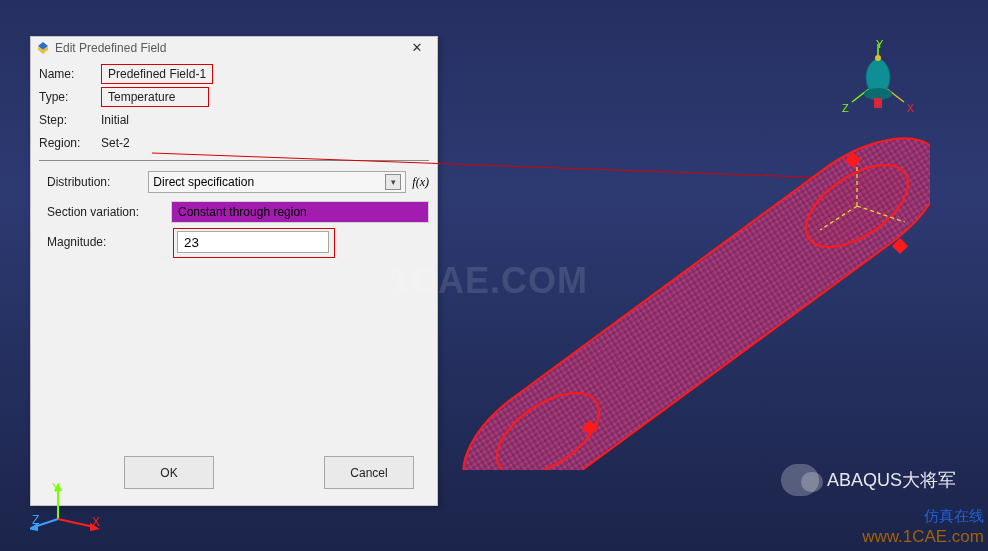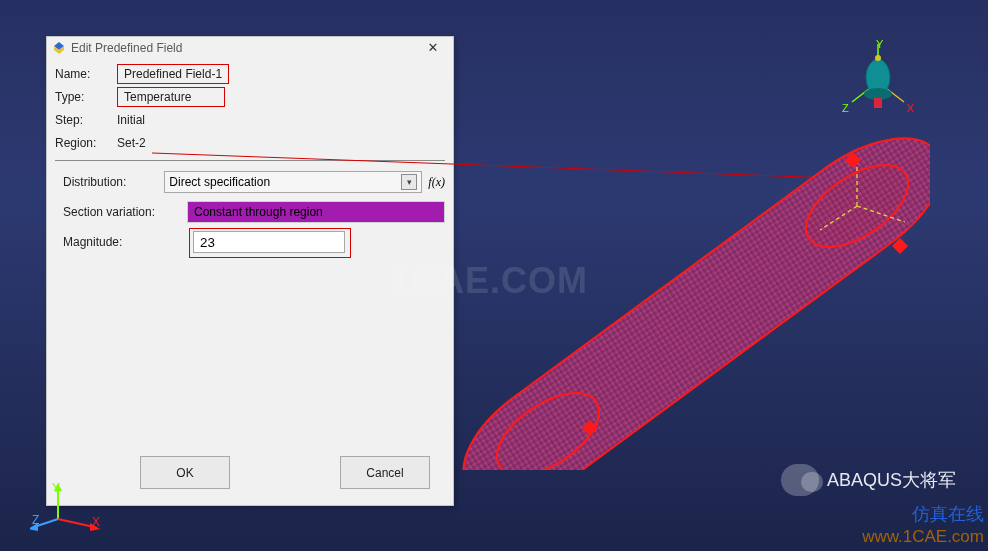--- a/index.html
+++ b/index.html
@@ -16,7 +16,7 @@
   
   .dialog {
     position: absolute;
-    left: 46px;
+    left: 30px;
     top: 36px;
     width: 408px;
     height: 470px;

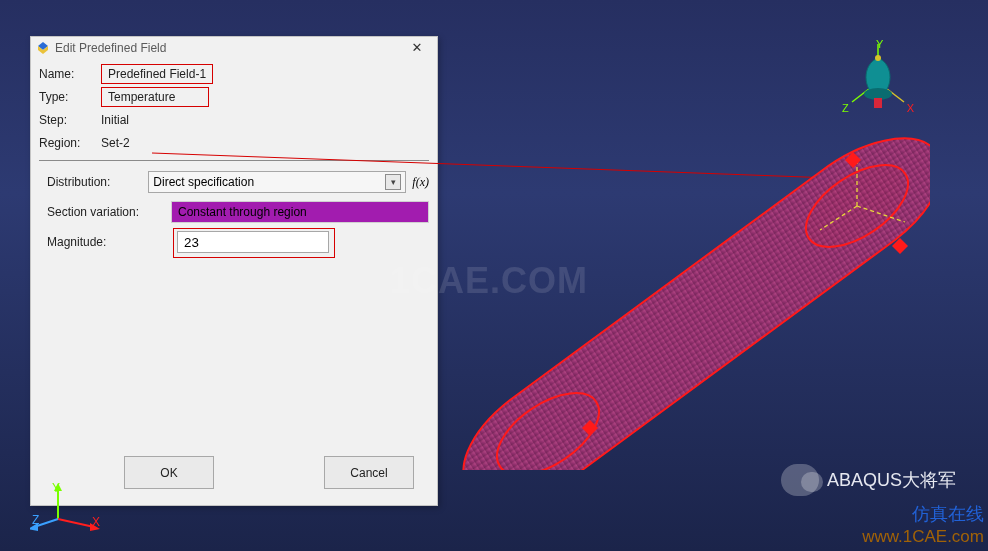--- a/index.html
+++ b/index.html
@@ -143,7 +143,7 @@
     text-align:right; line-height:1.25;
     font-family: SimSun, Arial, sans-serif;
   }
-  .corner-badge .l1 { color:#2161d6; font-size:18px; }
+  .corner-badge .l1 { color:#2161d6; font-size:15px; }
   .corner-badge .l2 { color:#a16207; font-size:17px; }
 
   

